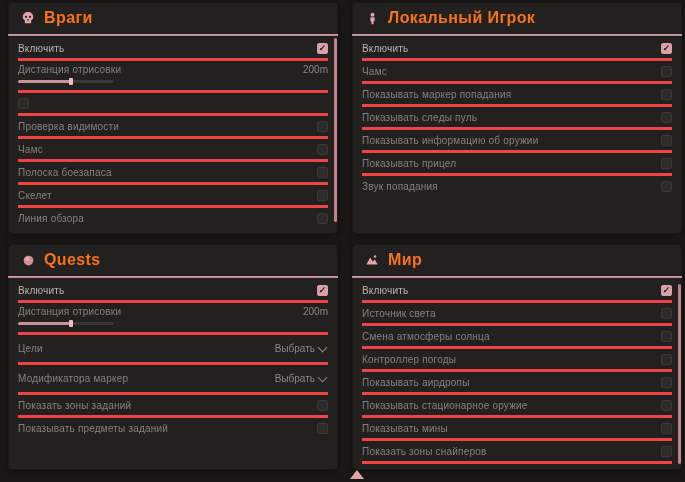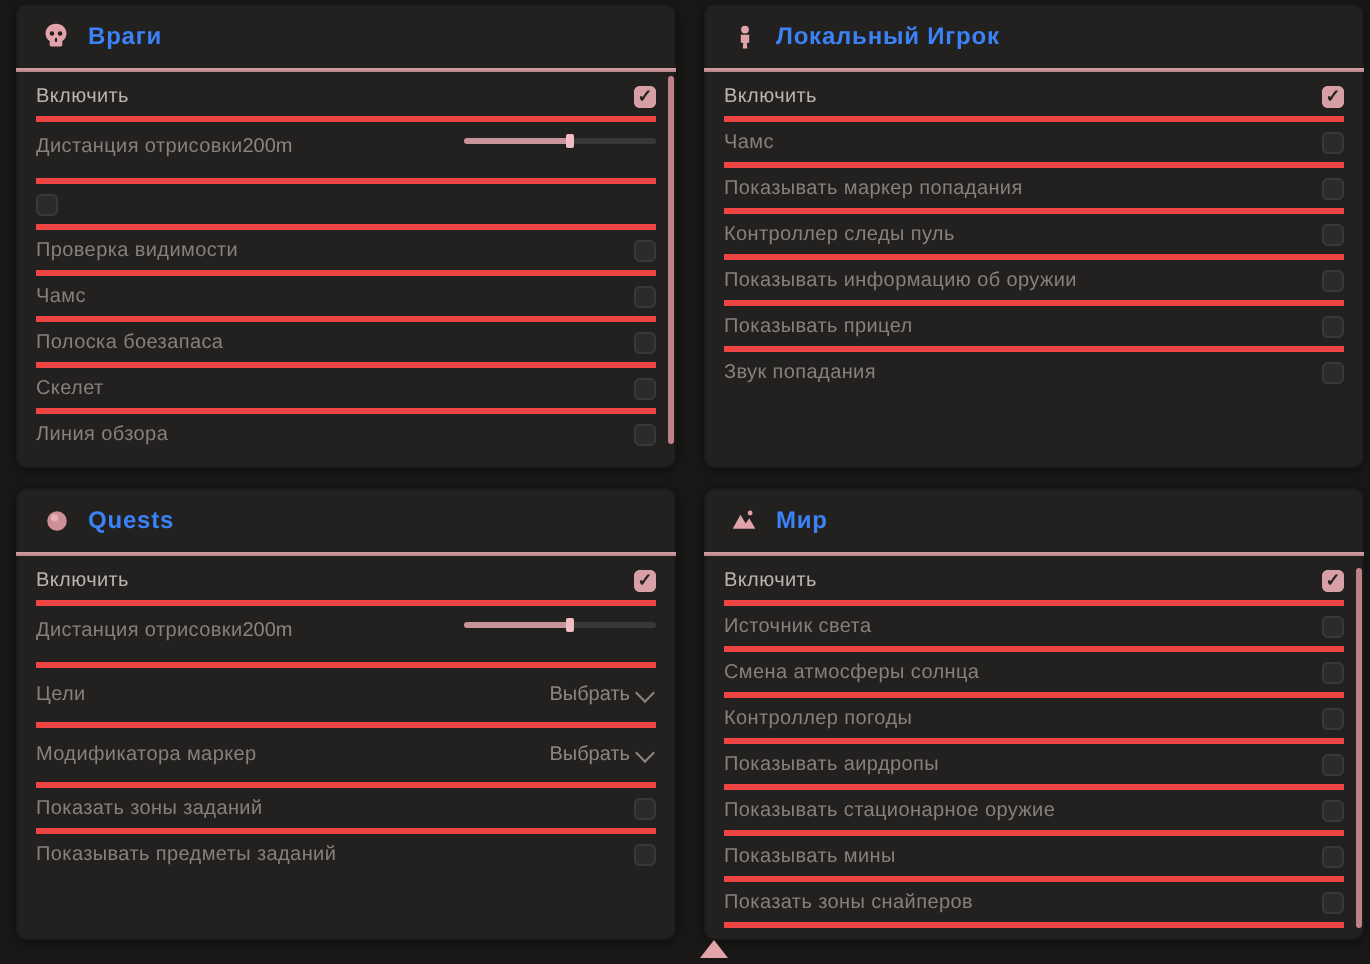--- a/index.html
+++ b/index.html
@@ -18,7 +18,7 @@
   #panel-quests{left:8px;top:244px;height:226px;}
   #panel-world{left:352px;top:244px;height:226px;}
   .ph{height:32px;display:flex;align-items:center;gap:9px;padding:0 13px;}
-  .ph-title{font-size:12px;font-weight:bold;color:#3b82f6;letter-spacing:.4px;}
+  .ph-title{font-size:16px;font-weight:bold;color:#f97316;letter-spacing:.4px;}
   .hicon{width:14px;height:14px;display:flex;align-items:center;justify-content:center;}
   .hicon svg{display:block;}
   .pdivider{height:2px;background:linear-gradient(#d5a0a6,#b8828a);}

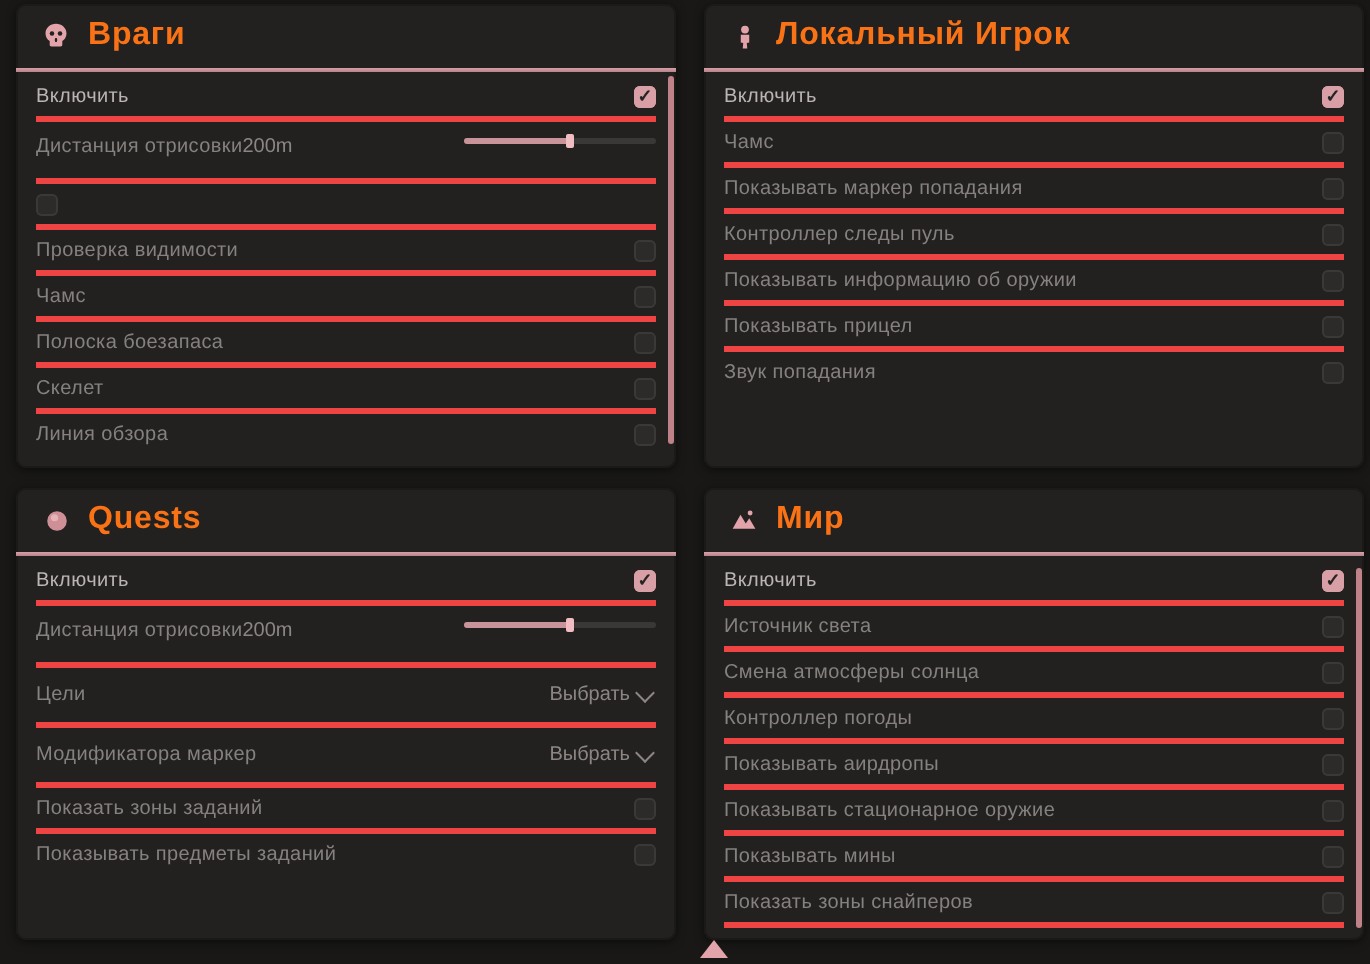--- a/index.html
+++ b/index.html
@@ -38,7 +38,7 @@
   .cb.on{background:#d89fa6;box-shadow:inset 0 0 0 1px #d89fa6;}
   .cb .check{font-size:9px;line-height:9px;font-weight:bold;color:#262423;display:none;}
   .cb.on .check{display:block;}
-  .slider-row{flex-direction:row;align-items:stretch;padding:3px 0 7px;}
+  .slider-row{flex-direction:column;align-items:stretch;padding:3px 0 7px;}
   .slider-top{display:flex;align-items:center;justify-content:space-between;}
   .value{font-size:10px;color:#8b8684;}
   .track{margin-top:5px;width:96px;height:3px;background:#3a3837;border-radius:2px;position:relative;}

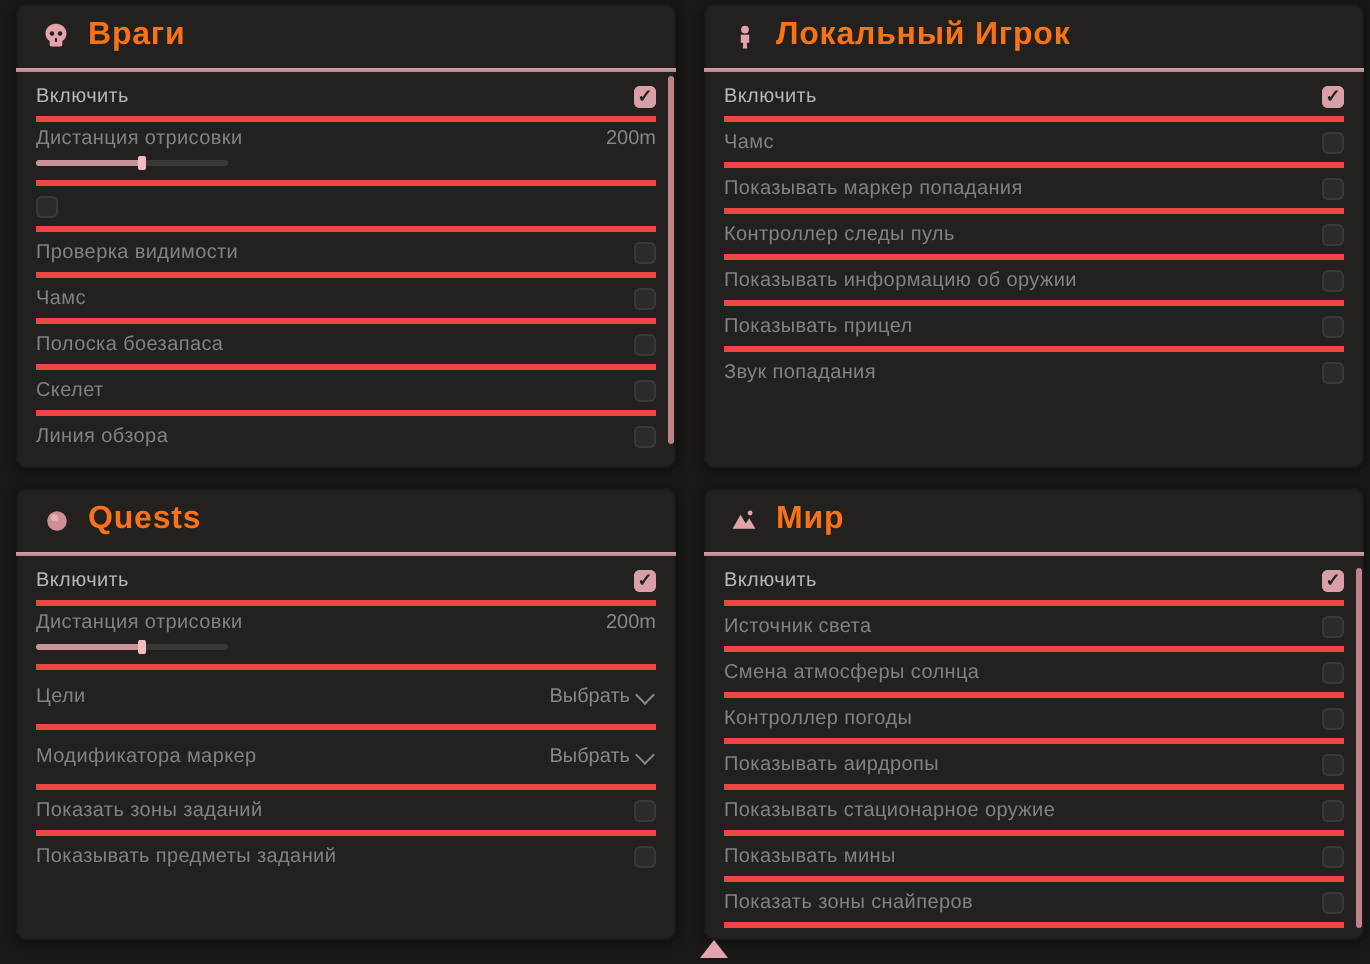--- a/index.html
+++ b/index.html
@@ -147,7 +147,7 @@
         <span class="cb"></span>
       </div>
       <div class="row">
-        <span class="label">Контроллер следы пуль</span>
+        <span class="label">Показывать следы пуль</span>
         <span class="cb"></span>
       </div>
       <div class="row">

